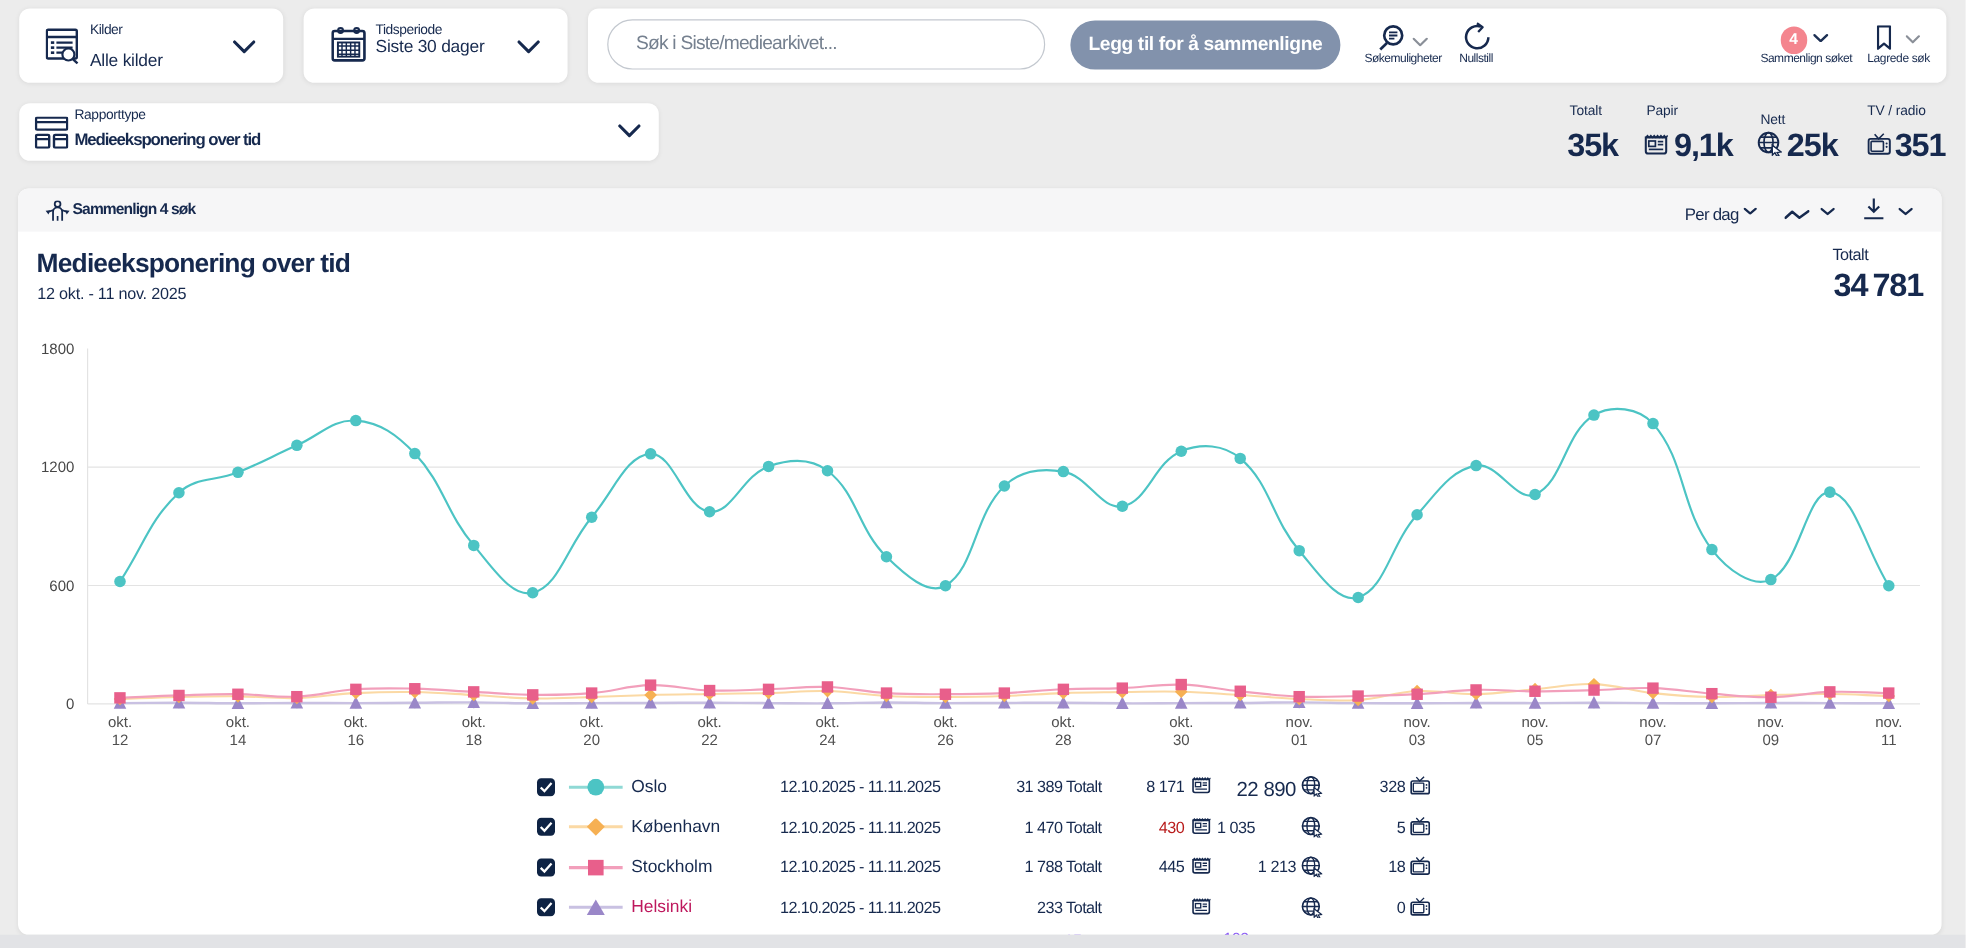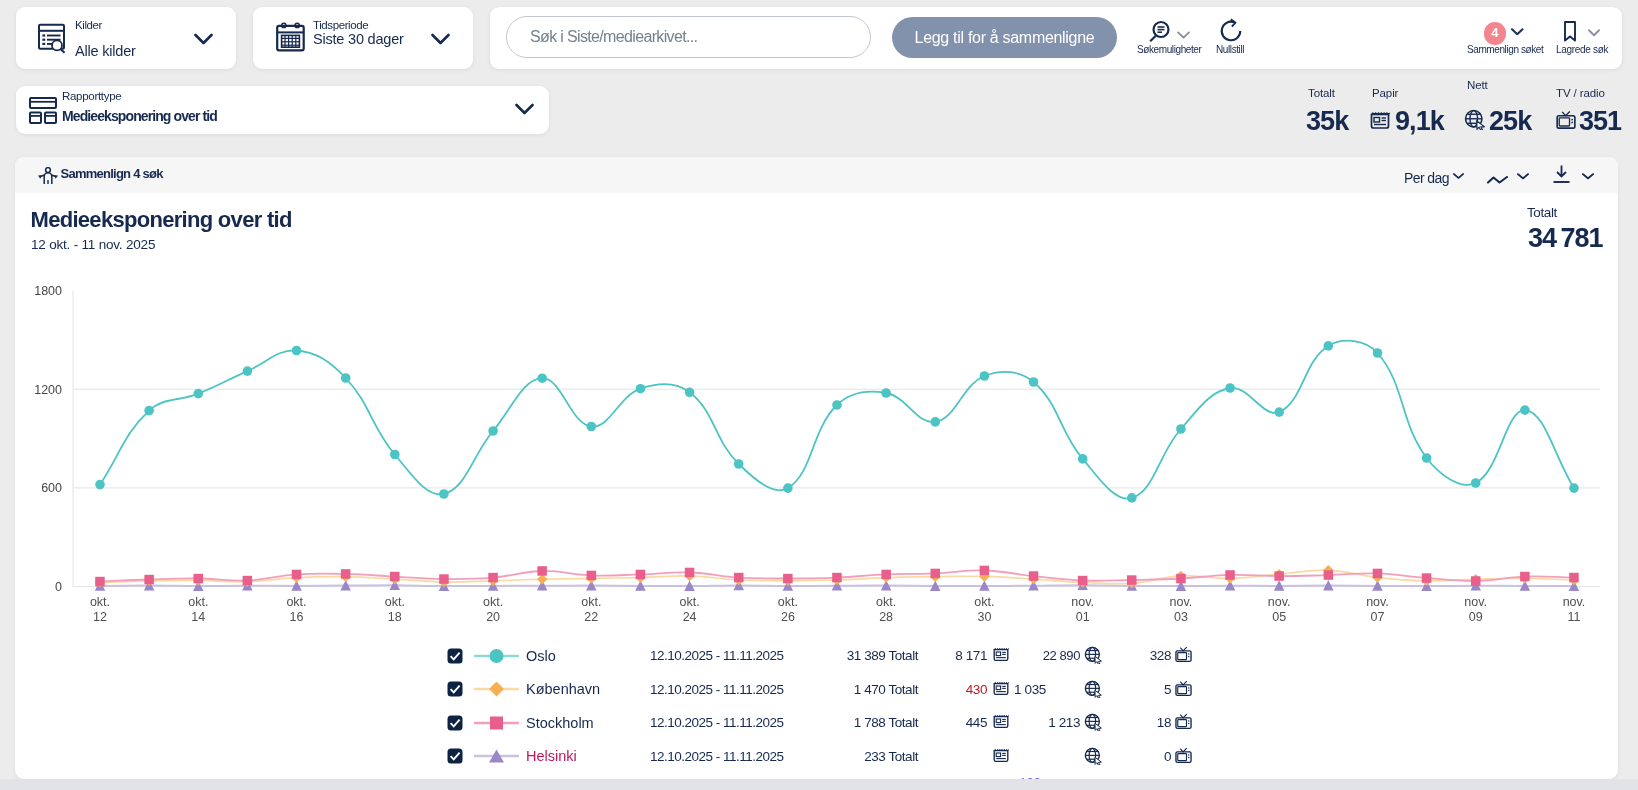--- a/index.html
+++ b/index.html
@@ -53,7 +53,7 @@
 <div class="card" style="left:490px;top:7px;width:1132px;height:62px"></div>
 <div style="position:absolute;left:506px;top:16px;width:365px;height:42px;border:1.3px solid #c3c8cf;border-radius:21px;background:#fff"></div>
 <div style="position:absolute;left:530px;top:28.8px;font-size:16px;color:#75808f;letter-spacing:-0.65px">Søk i Siste/mediearkivet...</div>
-<div style="position:absolute;left:892px;top:17px;width:225px;height:41px;border-radius:21px;background:#8292ac;color:#fff;font-weight:normal;font-size:16px;letter-spacing:-0.3px;text-align:center;line-height:41px">Legg til for å sammenligne</div>
+<div style="position:absolute;left:892px;top:17px;width:225px;height:41px;border-radius:21px;background:#8292ac;color:#fff;font-weight:bold;font-size:16px;letter-spacing:-0.3px;text-align:center;line-height:41px">Legg til for å sammenligne</div>
 
 <div style="position:absolute;left:1144px;top:20px"><svg width="27" height="27" viewBox="0 0 27 27" fill="none" stroke="#16294e">
 <circle cx="17" cy="9.5" r="7.5" stroke-width="2.2"></circle>

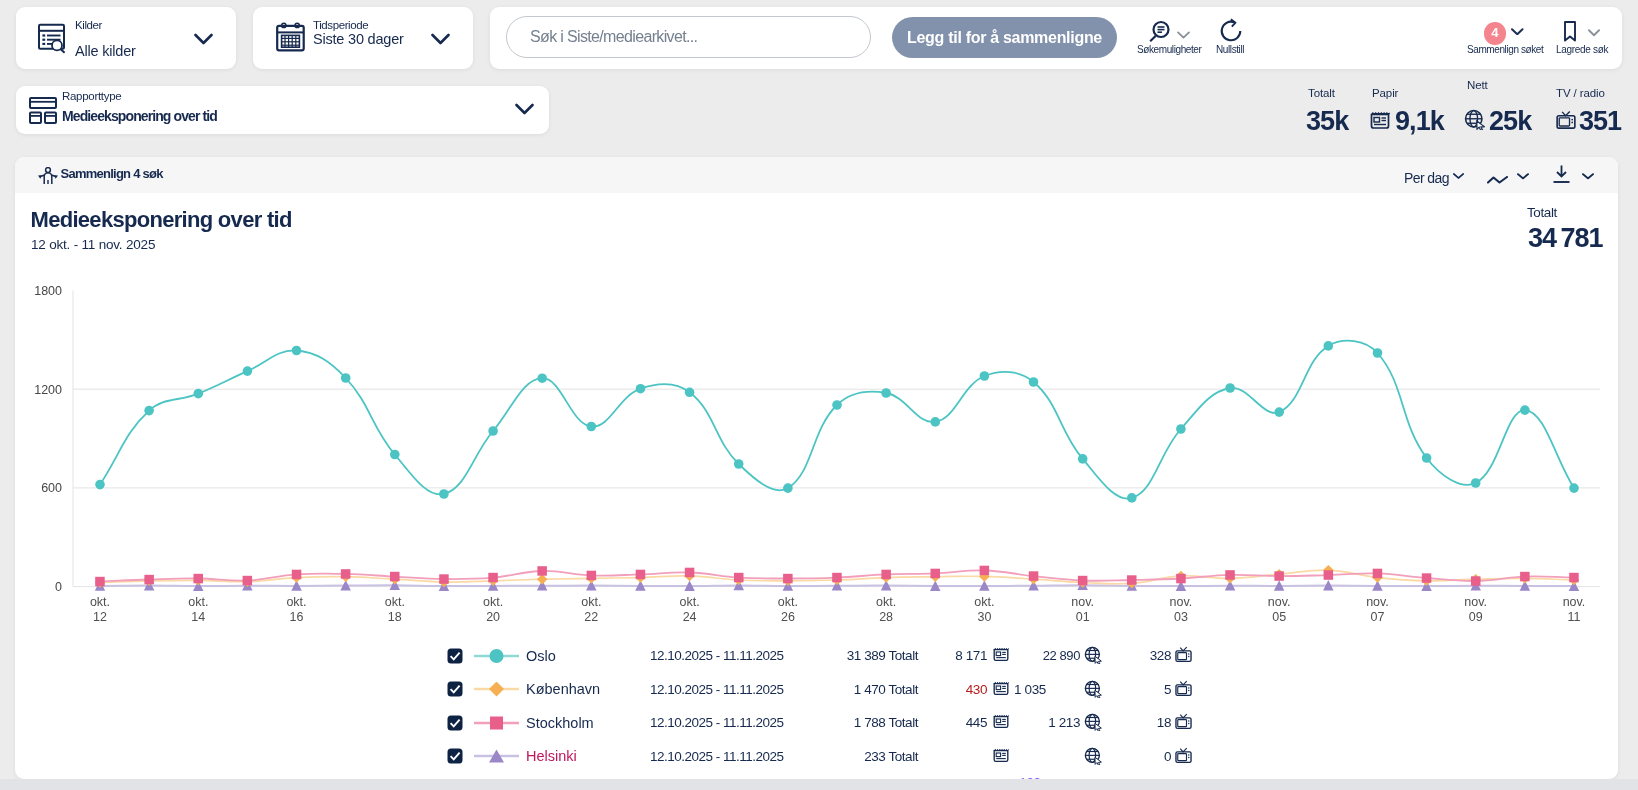--- a/index.html
+++ b/index.html
@@ -114,7 +114,7 @@
       <line x1="4" y1="14.5" x2="16" y2="14.5" stroke-width="1.4"></line>
     </svg></div>
 <div style="position:absolute;left:1395px;top:108px;font-size:27px;font-weight:bold;letter-spacing:-0.9px">9,1k</div>
-<div class="lbl" style="left:1467px;top:80px;font-size:11.5px;letter-spacing:-0.1px">Nett</div>
+<div class="lbl" style="left:1467px;top:95px;font-size:11.5px;letter-spacing:-0.1px">Nett</div>
 <div style="position:absolute;left:1464px;top:109px"><svg width="21" height="21" viewBox="0 0 20 20" fill="none" stroke="#16294e">
       <circle cx="9.3" cy="9.3" r="7.8" stroke-width="1.5"></circle>
       <ellipse cx="9.3" cy="9.3" rx="3.6" ry="7.8" stroke-width="1.3"></ellipse>

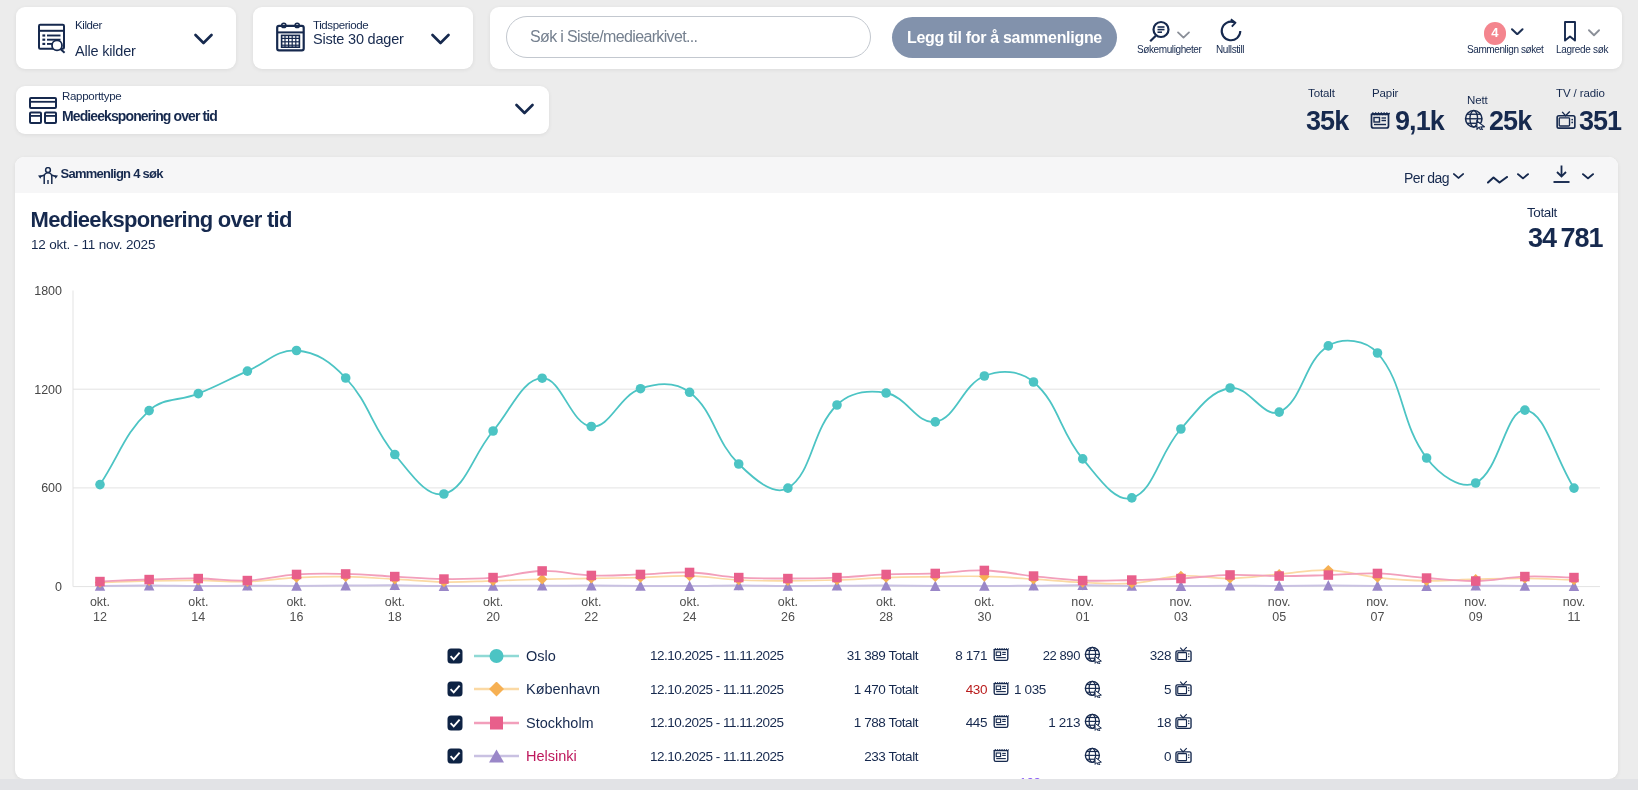--- a/index.html
+++ b/index.html
@@ -391,7 +391,7 @@
       <line x1="11.5" y1="10.5" x2="16" y2="10.5" stroke-width="1.4"></line>
       <line x1="4" y1="14.5" x2="16" y2="14.5" stroke-width="1.4"></line>
     </svg></div>
-<div style="position:absolute;left:980px;top:649.2px;width:100px;text-align:right;font-size:13px;letter-spacing:-0.4px;color:#16294e">22 890</div>
+<div style="position:absolute;left:980px;top:649.2px;width:100px;text-align:right;font-size:17px;letter-spacing:-0.4px;color:#16294e">22 890</div>
 <div style="position:absolute;left:1084px;top:646.0px"><svg width="18" height="18" viewBox="0 0 20 20" fill="none" stroke="#16294e">
       <circle cx="9.3" cy="9.3" r="7.8" stroke-width="1.5"></circle>
       <ellipse cx="9.3" cy="9.3" rx="3.6" ry="7.8" stroke-width="1.3"></ellipse>

